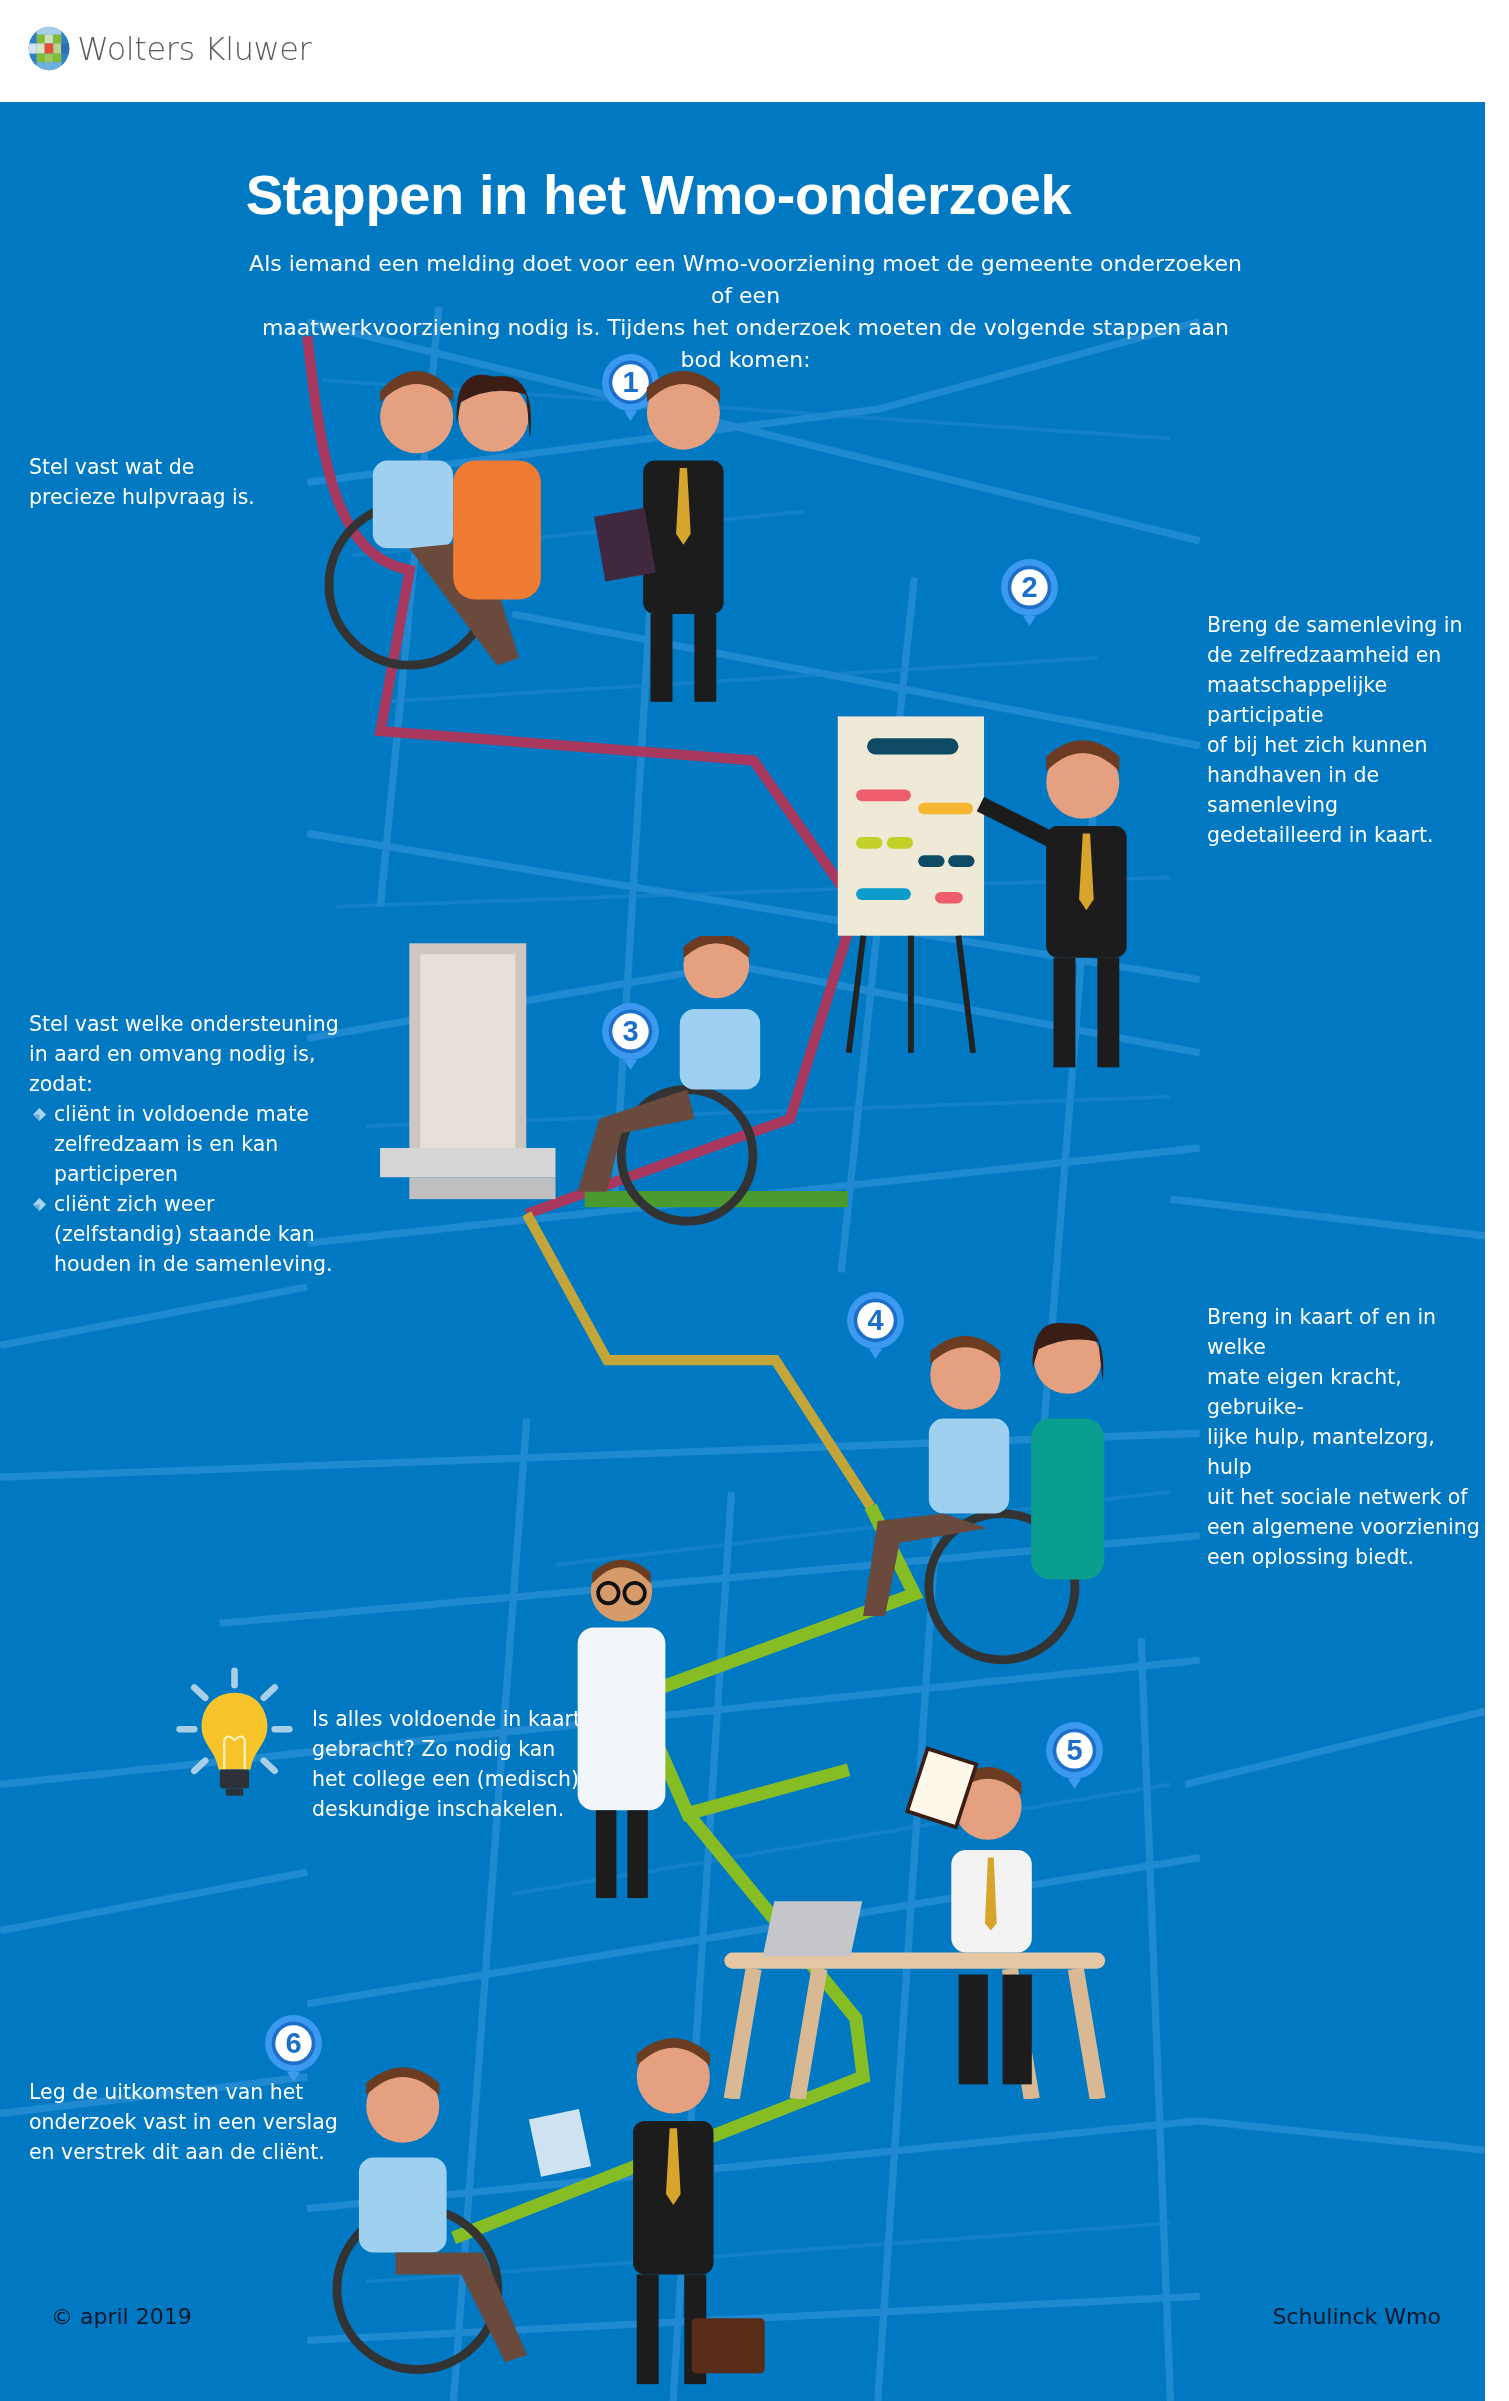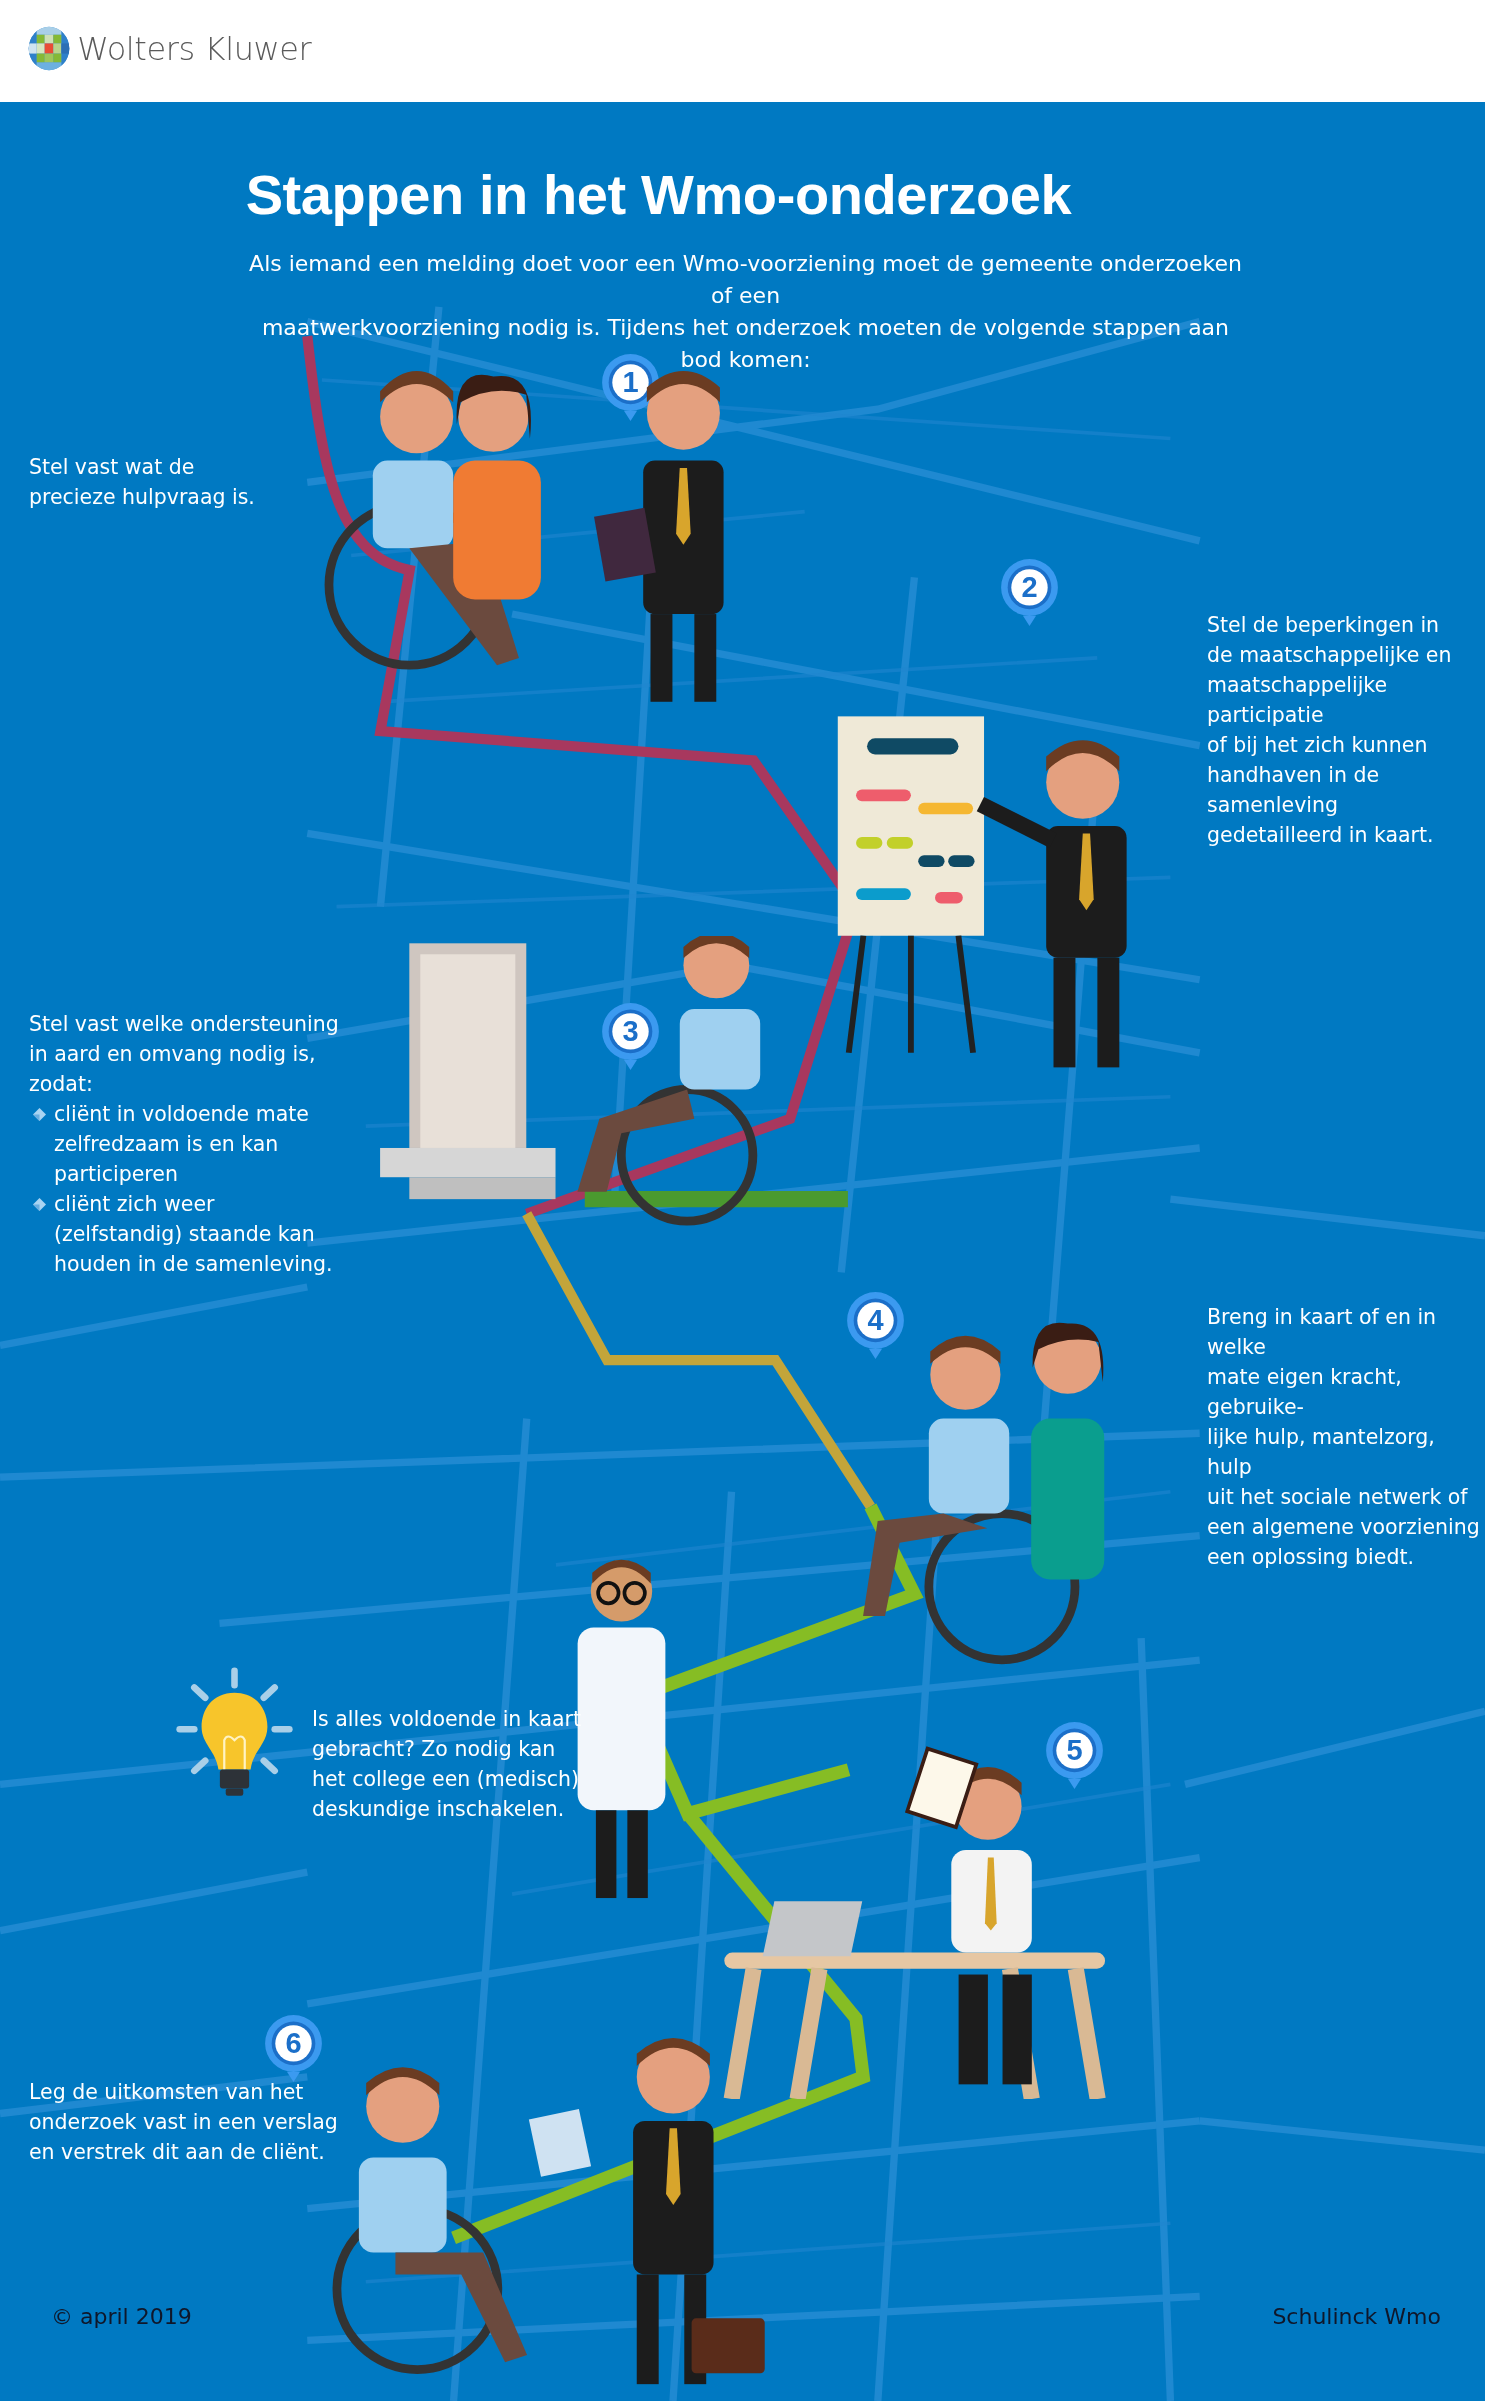--- a/index.html
+++ b/index.html
@@ -250,7 +250,7 @@
   </div>
 
   <div class="step-text" style="left:1207px; top:508px;">
-    <div>Stel de  beperkingen in</div>
+    <div>Breng de  samenleving in</div>
     <div>de maatschappelijke en</div>
     <div>maatschappelijke participatie</div>
     <div>of bij het zich kunnen</div>

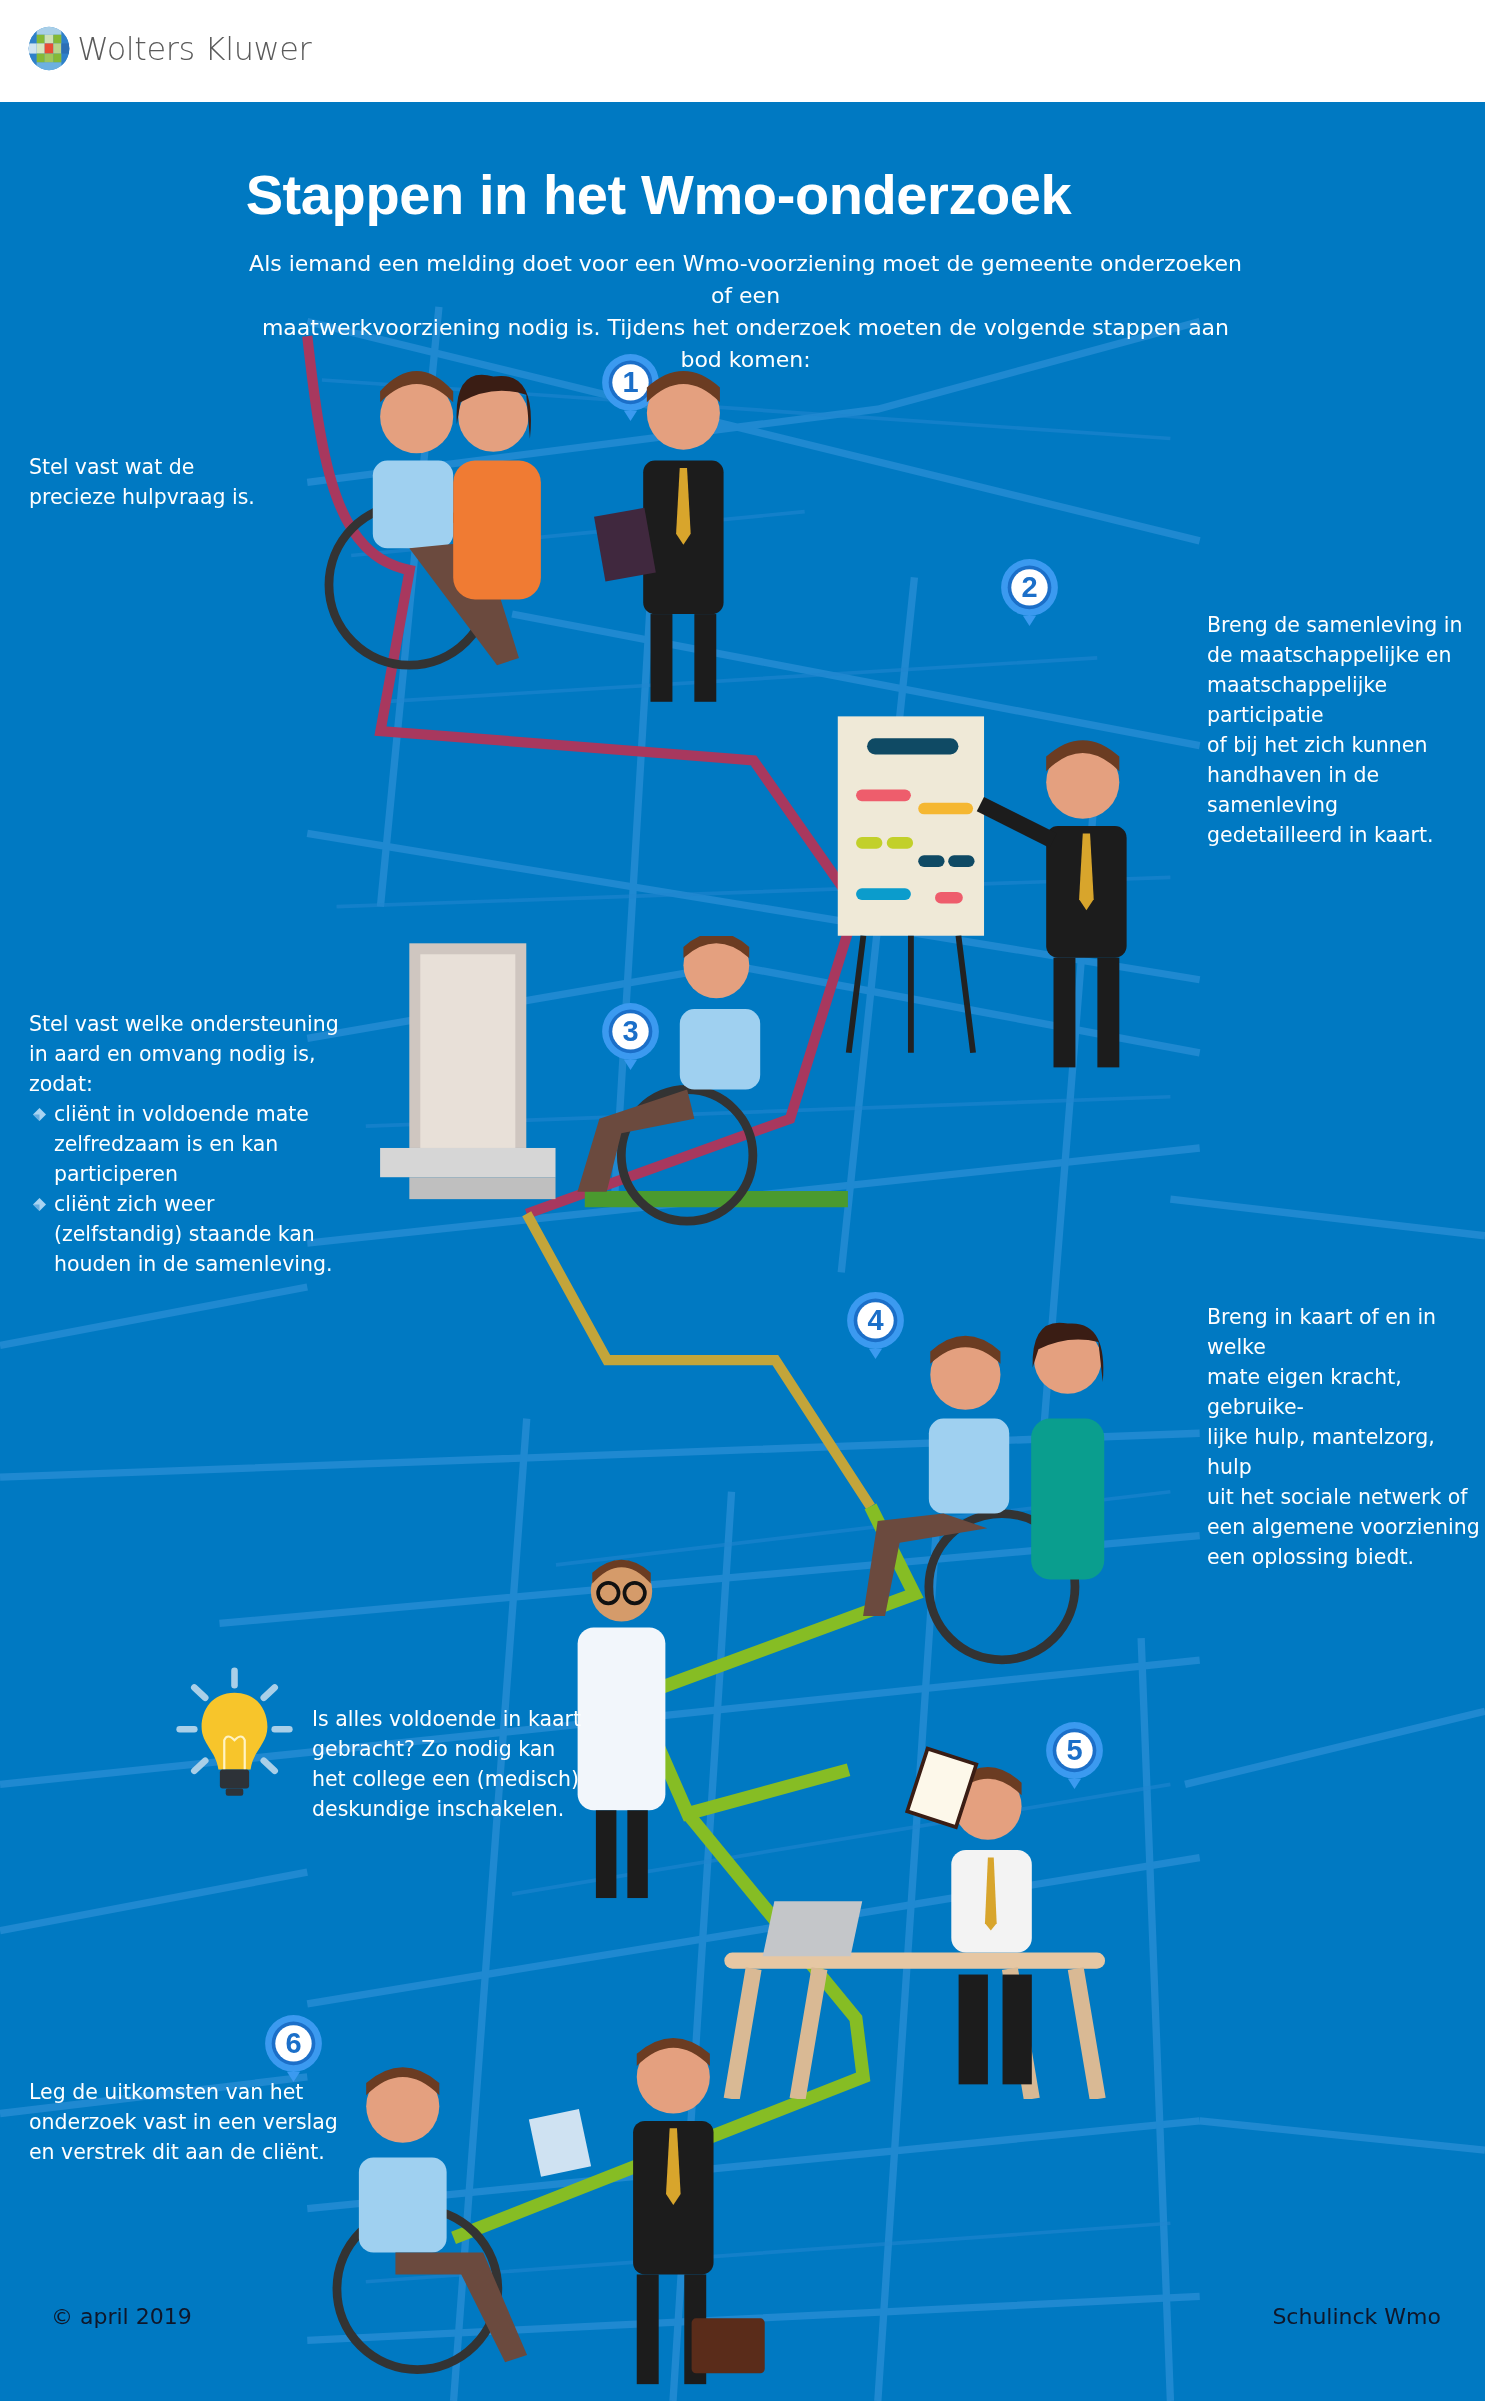--- a/index.html
+++ b/index.html
@@ -251,7 +251,7 @@
 
   <div class="step-text" style="left:1207px; top:508px;">
     <div>Breng de  samenleving in</div>
-    <div>de maatschappelijke en</div>
+    <div>de zelfredzaamheid en</div>
     <div>maatschappelijke participatie</div>
     <div>of bij het zich kunnen</div>
     <div>handhaven in de samenleving</div>

